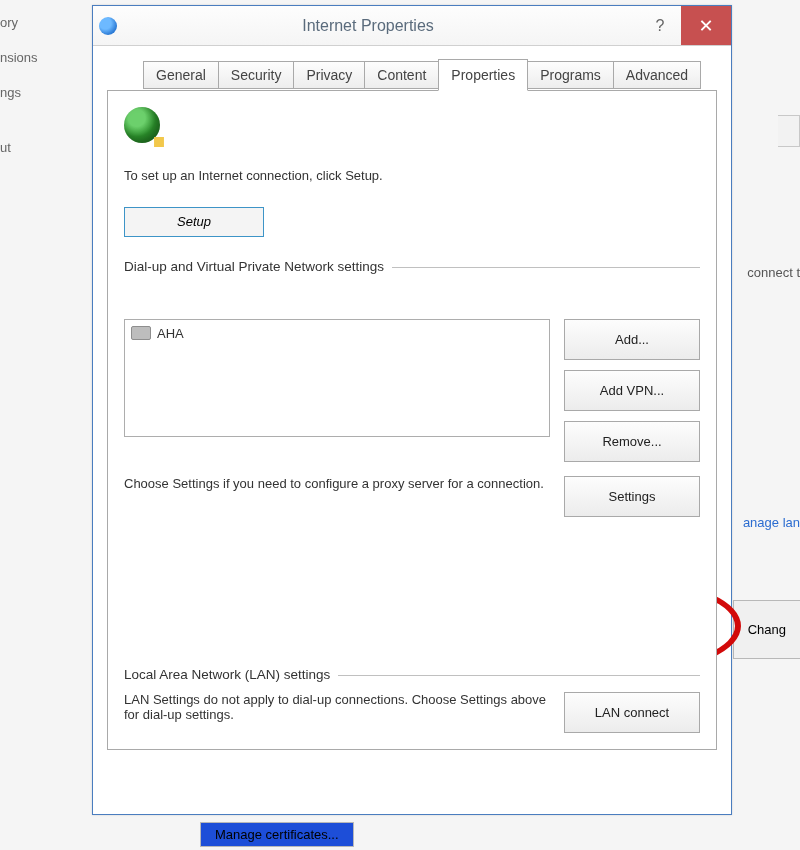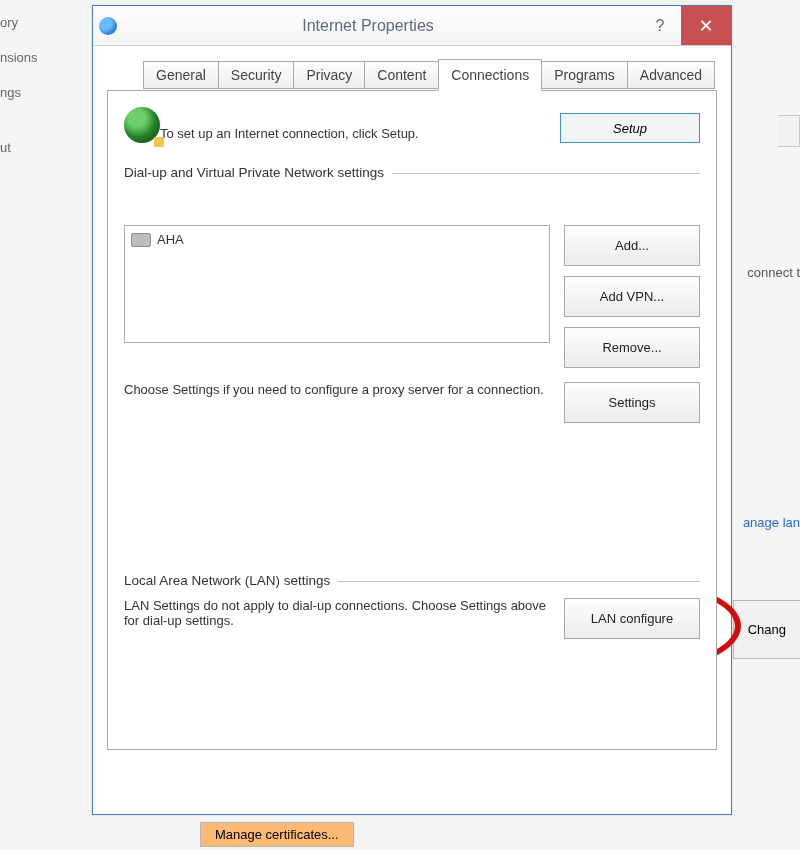--- a/index.html
+++ b/index.html
@@ -255,7 +255,7 @@
       <div class="tab">Security</div>
       <div class="tab">Privacy</div>
       <div class="tab">Content</div>
-      <div class="tab active">Connections</div>
+      <div class="tab active">Properties</div>
       <div class="tab">Programs</div>
       <div class="tab">Advanced</div>
     </div>

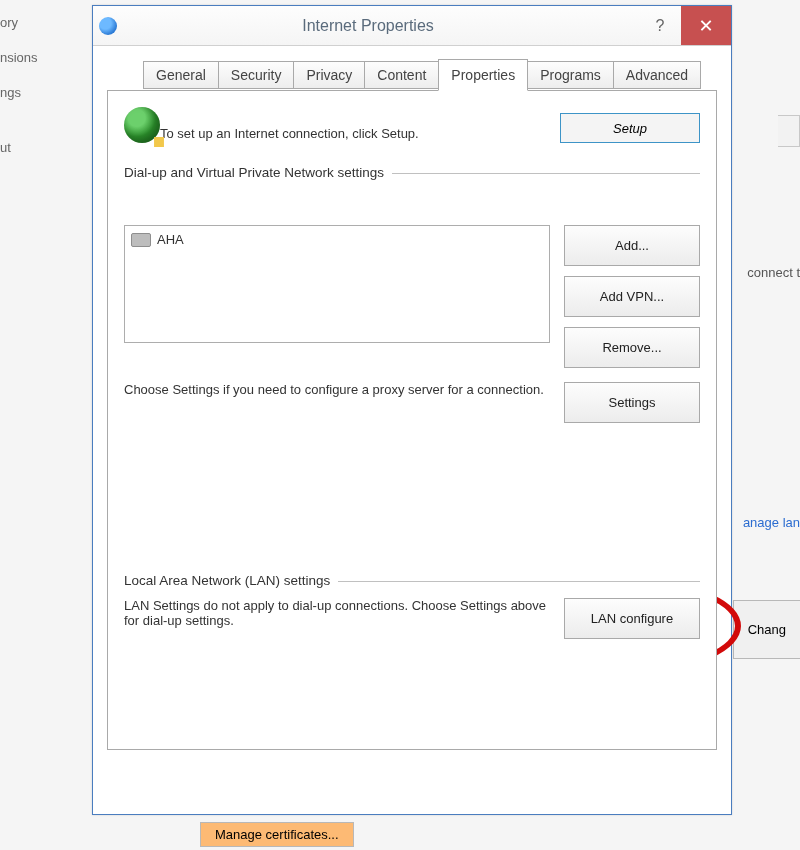--- a/index.html
+++ b/index.html
@@ -124,7 +124,7 @@
     height:660px;
   }
 
-  .setup-row { display:flex; gap:0; align-items:flex-end; }
+  .setup-row { display:flex; gap:22px; align-items:flex-start;flex-direction:column; }
   .setup-row .globe {
     width:36px;height:36px;
     border-radius:50%;

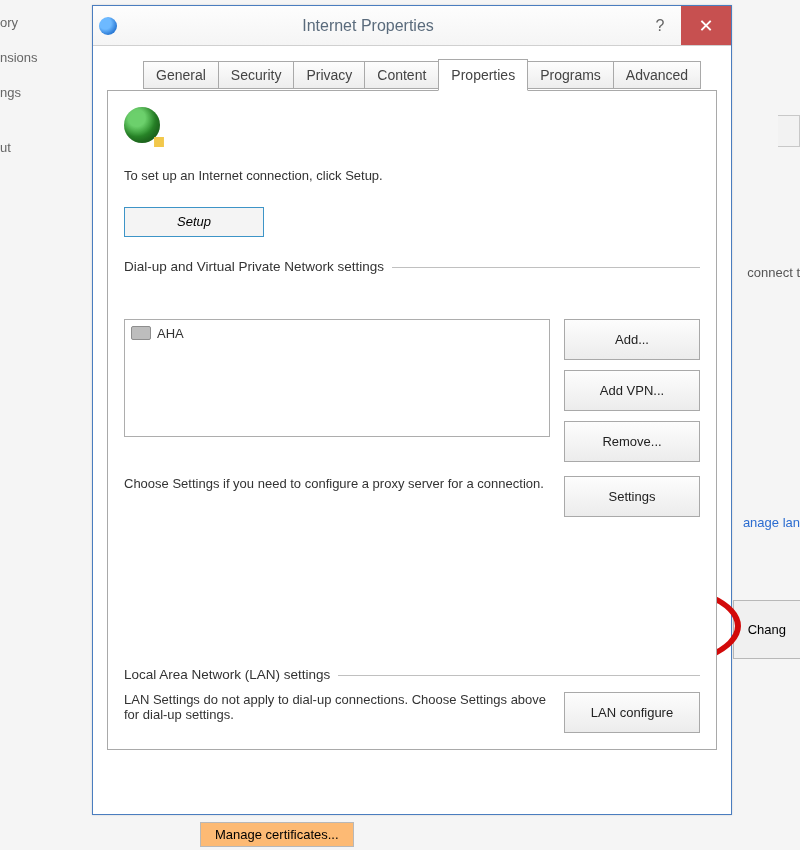--- a/index.html
+++ b/index.html
@@ -302,7 +302,7 @@
         <div class="lan-row">
           <div class="txt">LAN Settings do not apply to dial-up connections. Choose Settings above for dial-up settings.</div>
           <div class="lan-btn-wrap">
-            <button class="win-btn" style="width:136px">LAN configure</button>
+            <button class="win-btn" style="width:136px">LAN connect</button>
           </div>
         </div>
       </div>

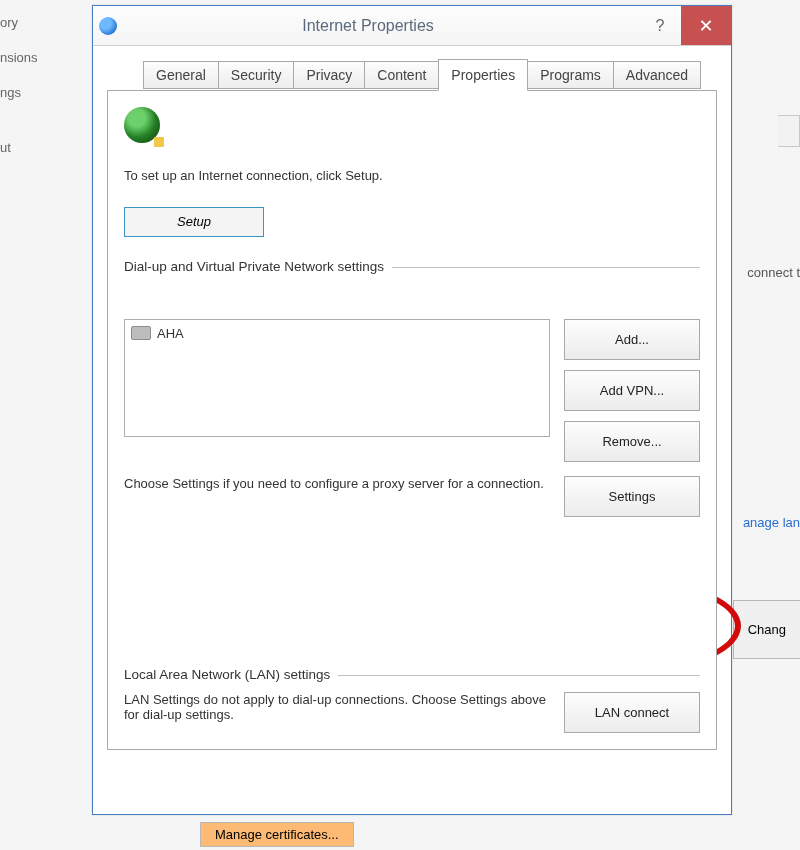--- a/index.html
+++ b/index.html
@@ -216,7 +216,7 @@
     left:200px;
     top:822px;
     border:1px solid #b8b8b8;
-    background:#fdba74;
+    background:#1d4ed8;
     padding:4px 14px;
     font-size:13px;
   }

